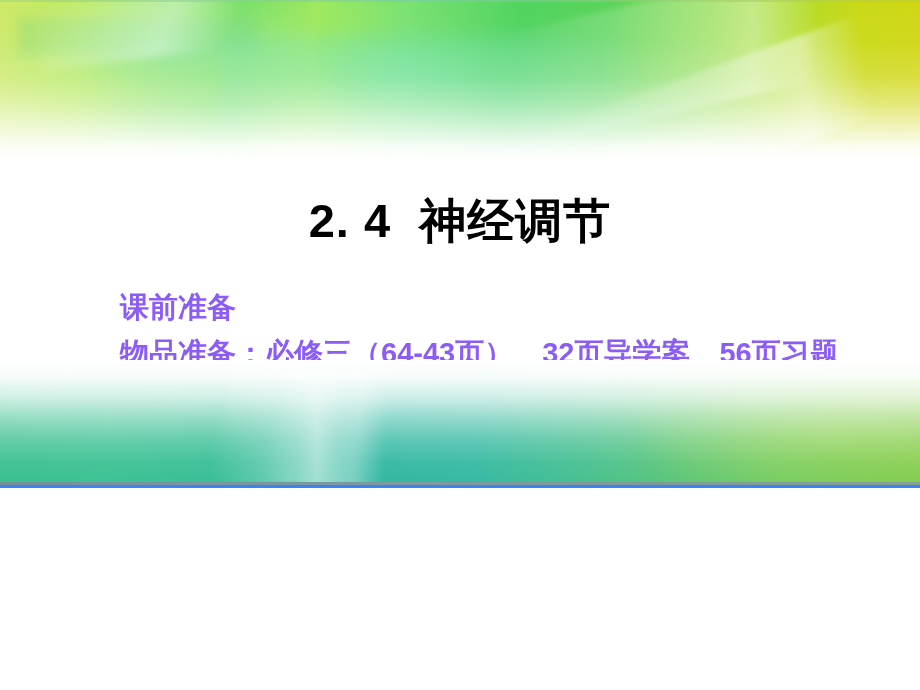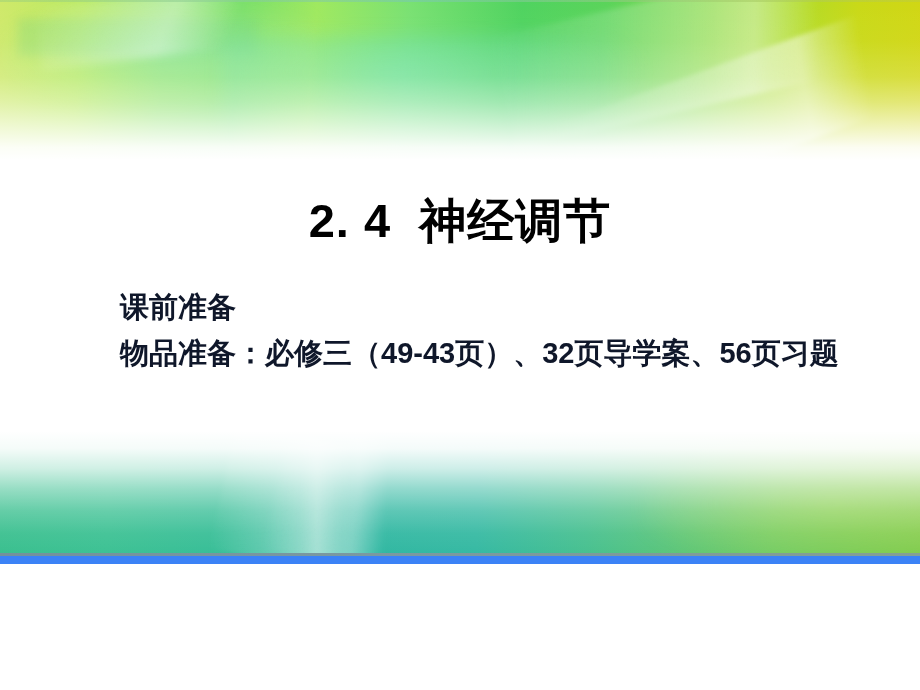--- a/index.html
+++ b/index.html
@@ -14,11 +14,11 @@
   .slide {
     position: relative;
     width: 920px;
-    height: 564px;
+    height: 488px;
     background: #ffffff;
     overflow: hidden;
     box-sizing: border-box;
-    border-bottom: 8px solid #3b82f6;
+    border-bottom: 3px solid #3b82f6;
   }
 
   

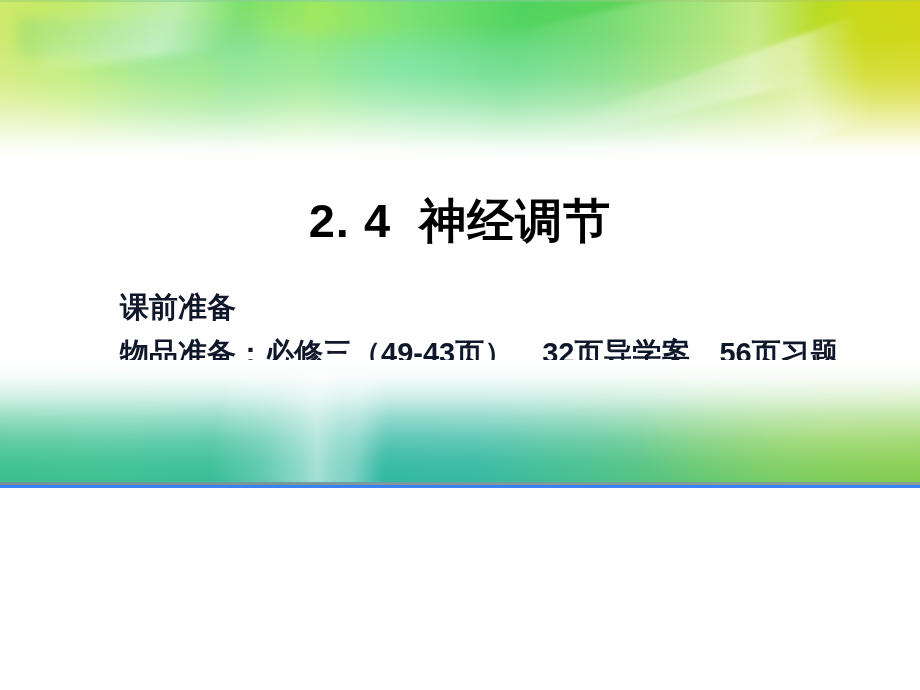--- a/index.html
+++ b/index.html
@@ -267,7 +267,7 @@
     font-size: 29px;
     line-height: 46px;
     font-weight: bold;
-    color: #0f172a;
+    color: #8b5cf6;
     white-space: pre-wrap;
     letter-spacing: 0px;
   }

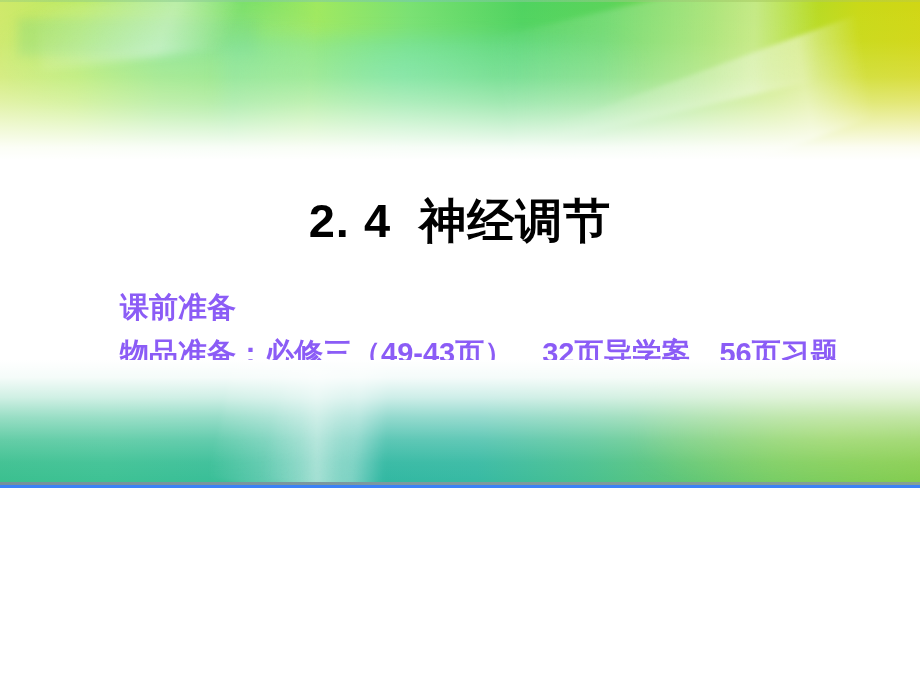--- a/index.html
+++ b/index.html
@@ -294,7 +294,7 @@
 
     <div class="body-block">
       <div class="body-line">课前准备</div>
-      <div class="body-line">物品准备：必修三（49-43页）、32页导学案、56页习题</div>
+      <div class="body-line">物品准备：必修三（64-43页）、32页导学案、56页习题</div>
     </div>
   </div>
 

